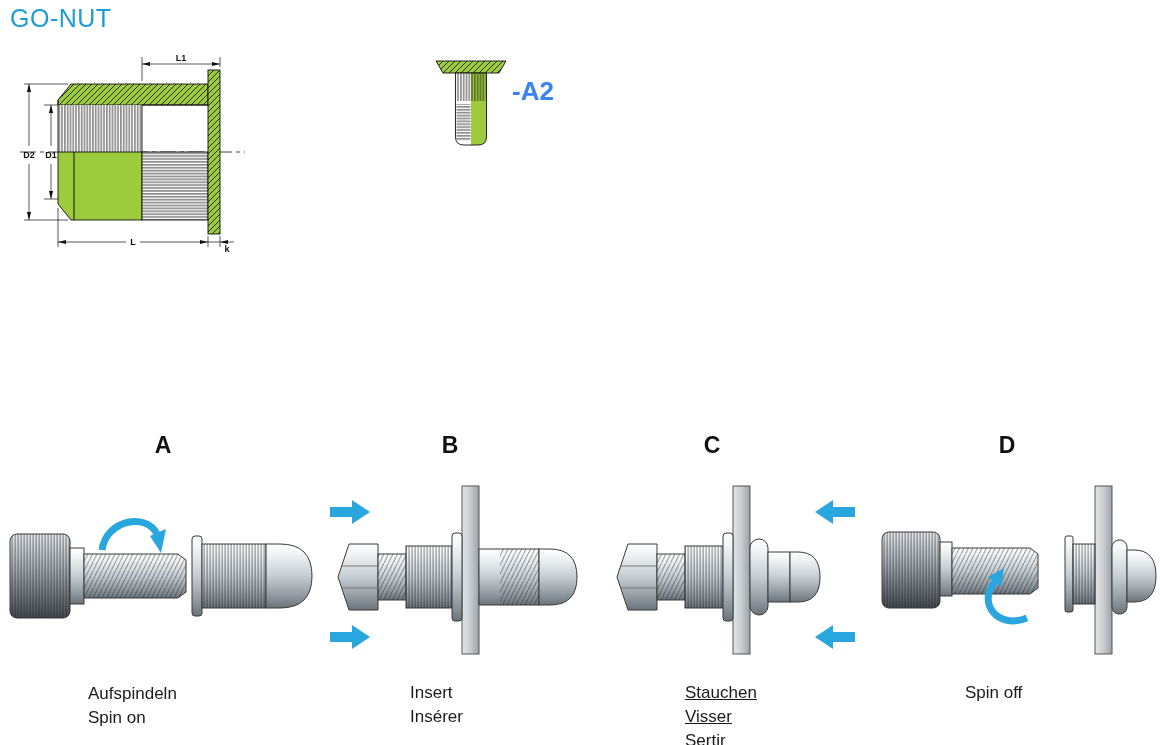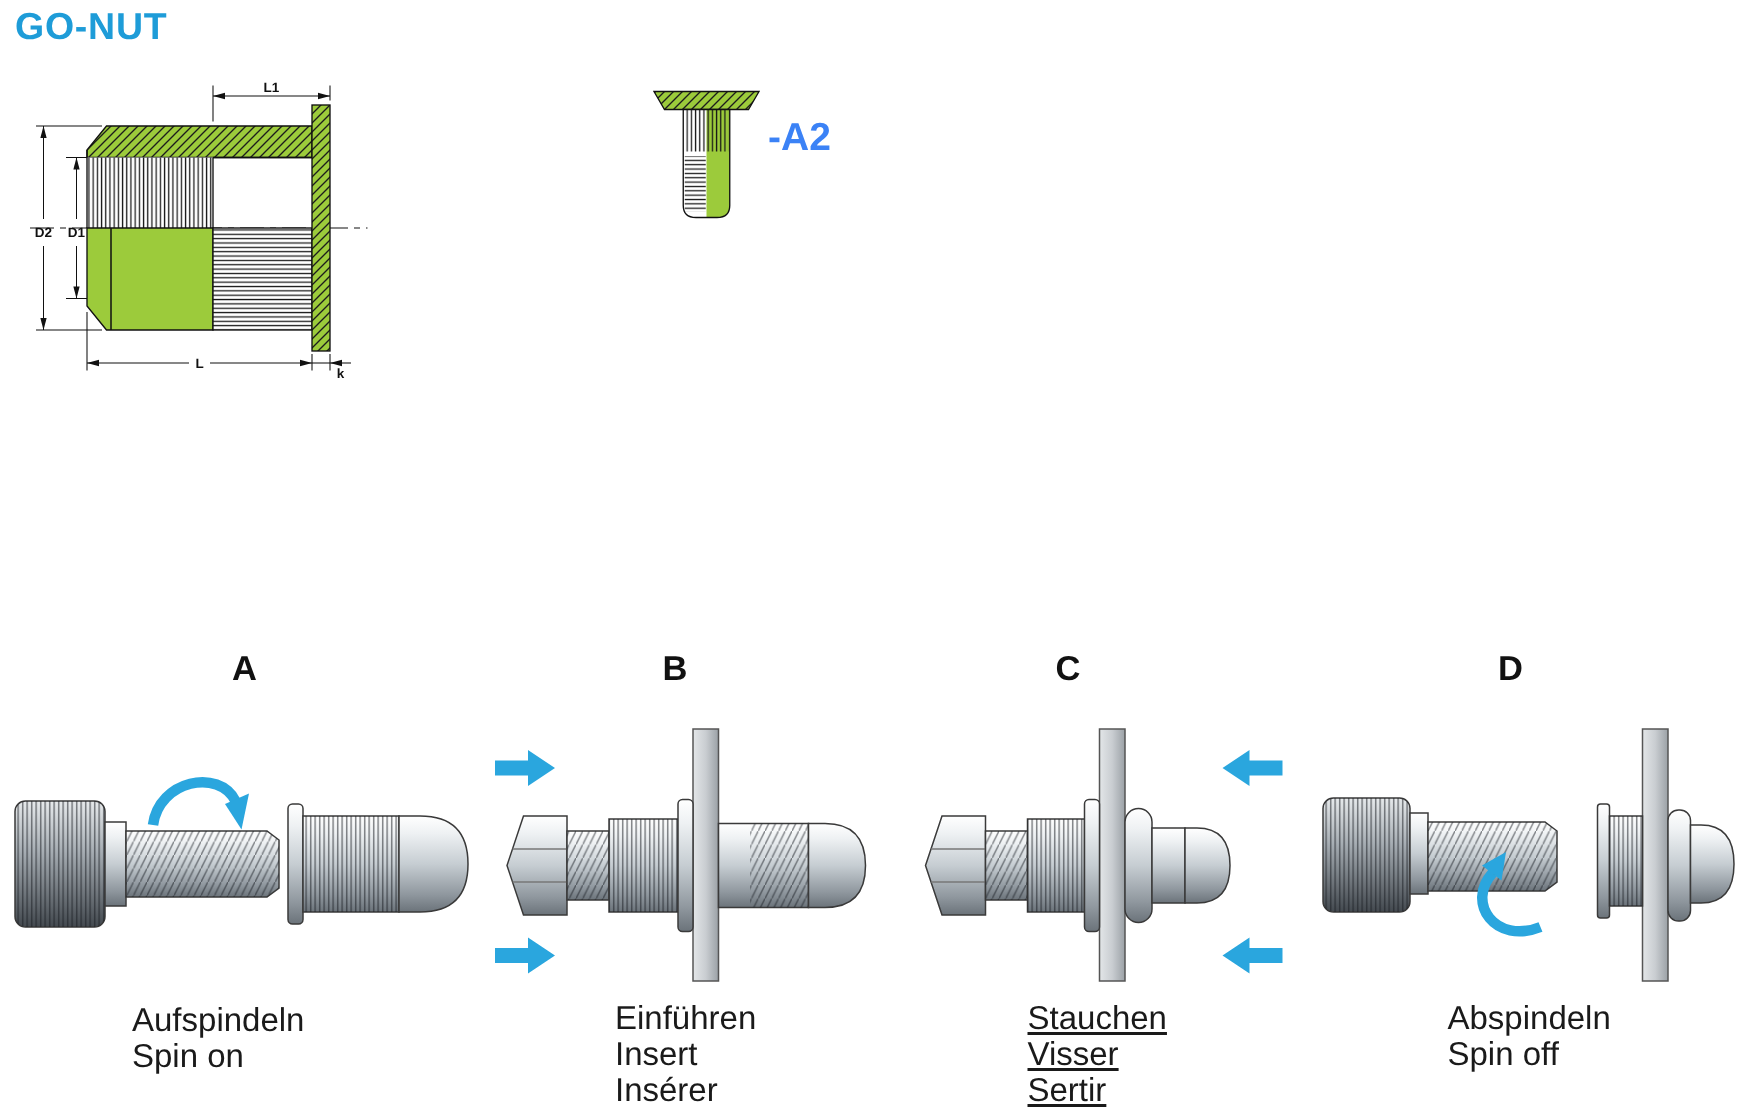--- a/index.html
+++ b/index.html
@@ -19,7 +19,7 @@
     top: 4px;
     margin: 0;
     font-size: 25px;
-    font-weight: bold;
+    font-weight: normal;
     color: #1E9CD8;
     letter-spacing: 0.5px;
   }

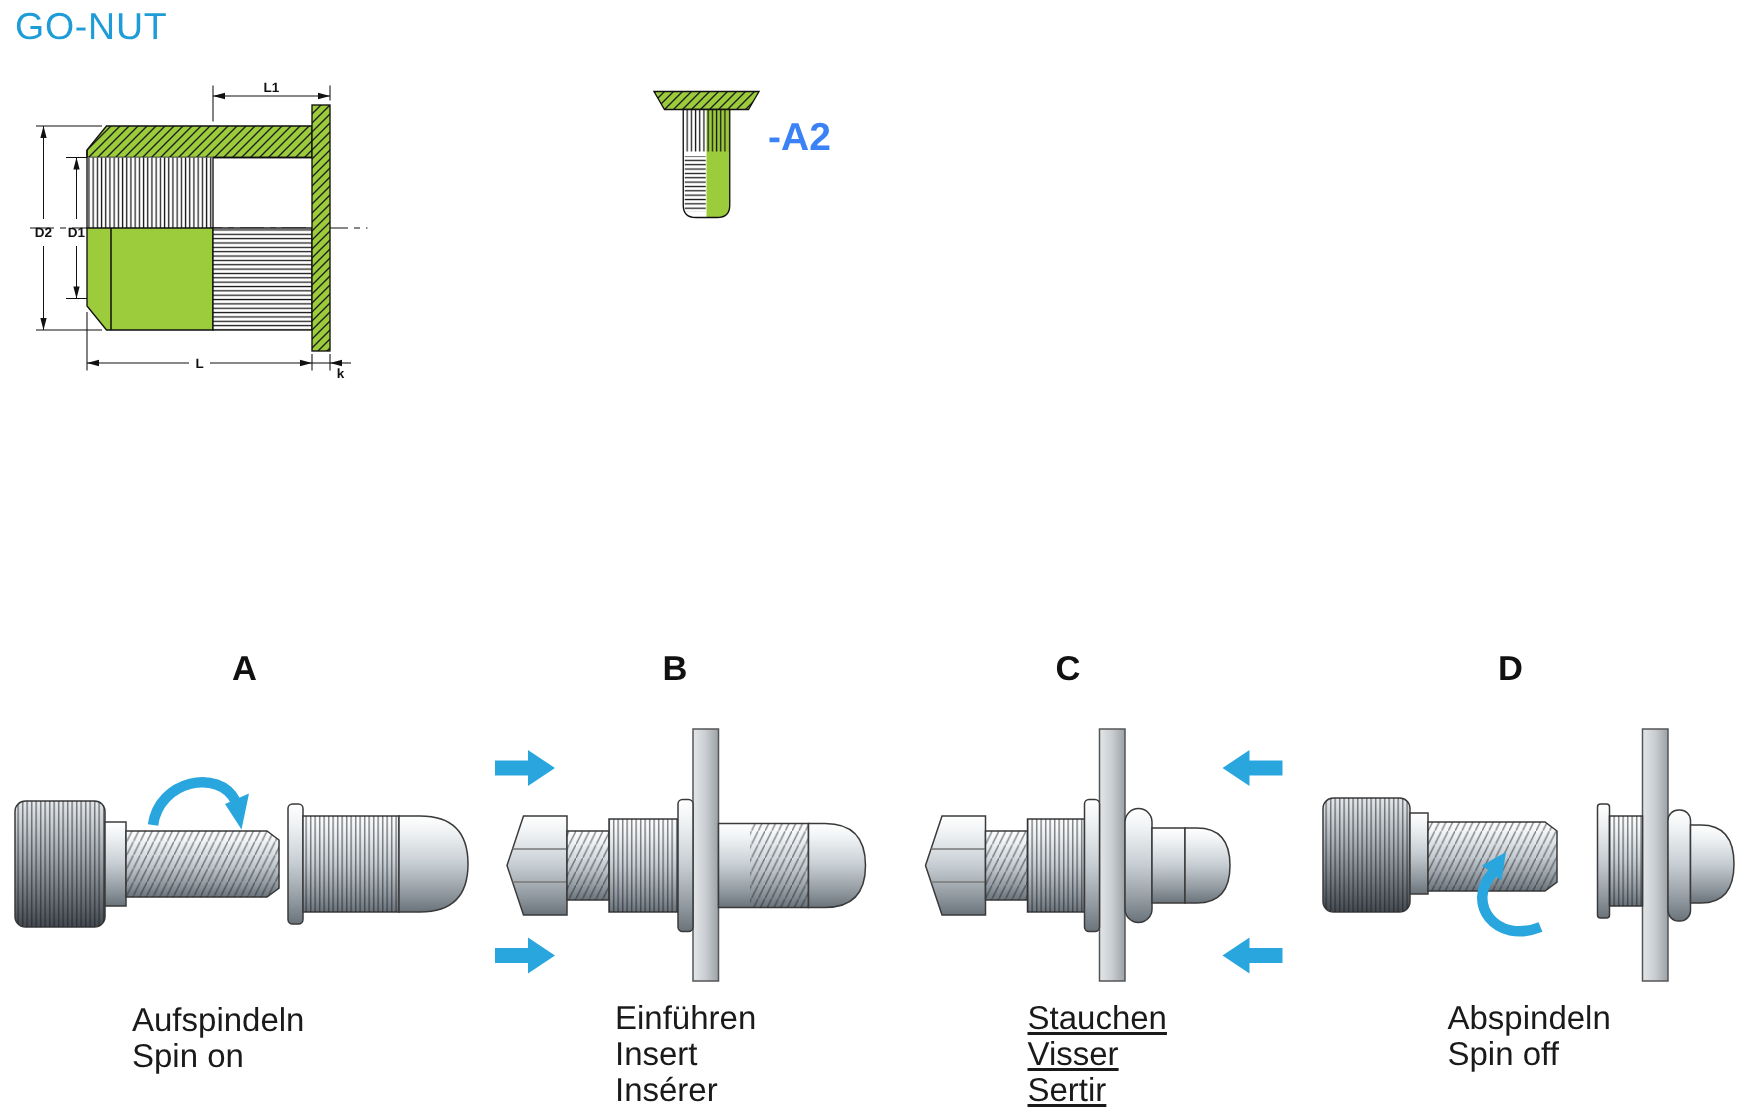--- a/index.html
+++ b/index.html
@@ -38,7 +38,7 @@
   .step { position: absolute; top: 432px; }
   .step-label { text-align: center; font-size: 23px; font-weight: bold; height: 30px; color: #111; }
   .step-figure { display: block; }
-  .captions { font-size: 22px; line-height: 24px; color: #1a1a1a; margin-top: 10px; }
+  .captions { font-size: 17px; line-height: 24px; color: #1a1a1a; margin-top: 24px; }
   .step-a { left: 8px;   width: 310px; }
   .step-a .step-figure { margin-top: 36px; }
   .step-a .captions { margin-left: 80px; }

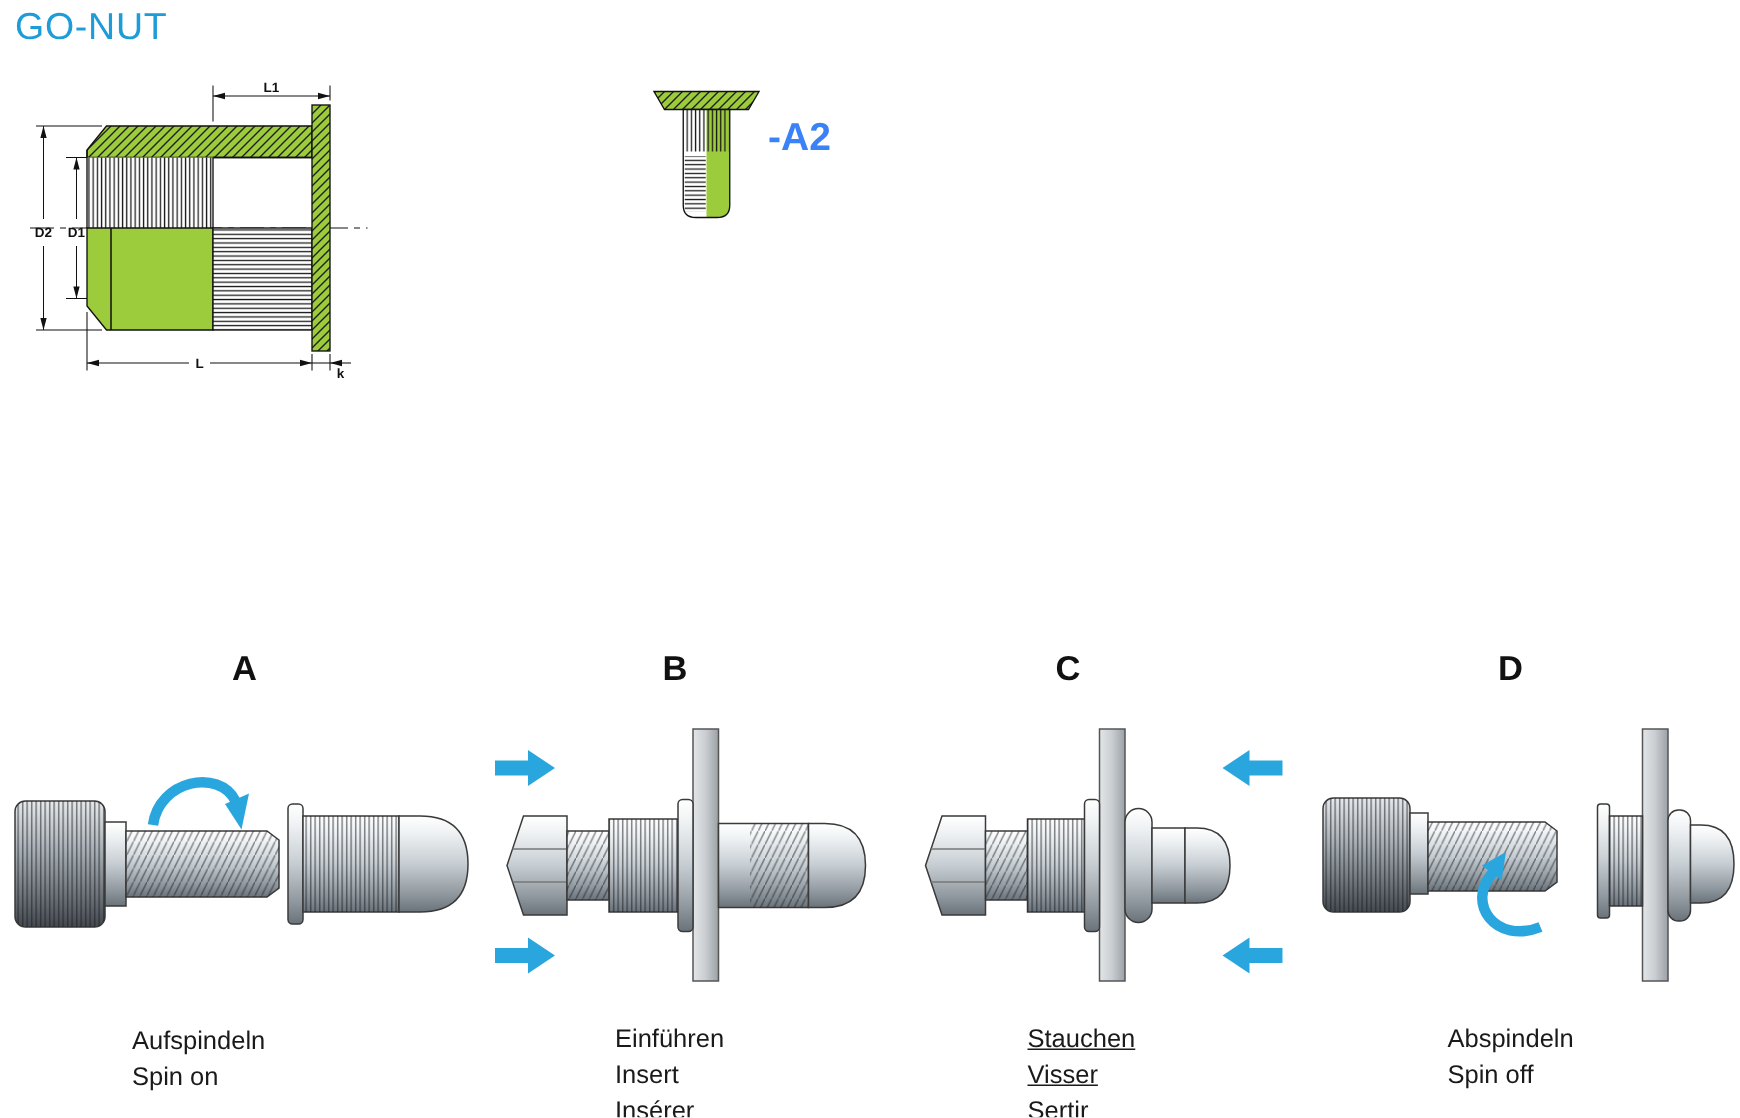--- a/index.html
+++ b/index.html
@@ -215,7 +215,6 @@
       </g>
     </svg>
     <div class="captions">
-      <div>Einführen</div>
       <div>Insert</div>
       <div>Insérer</div>
     </div>

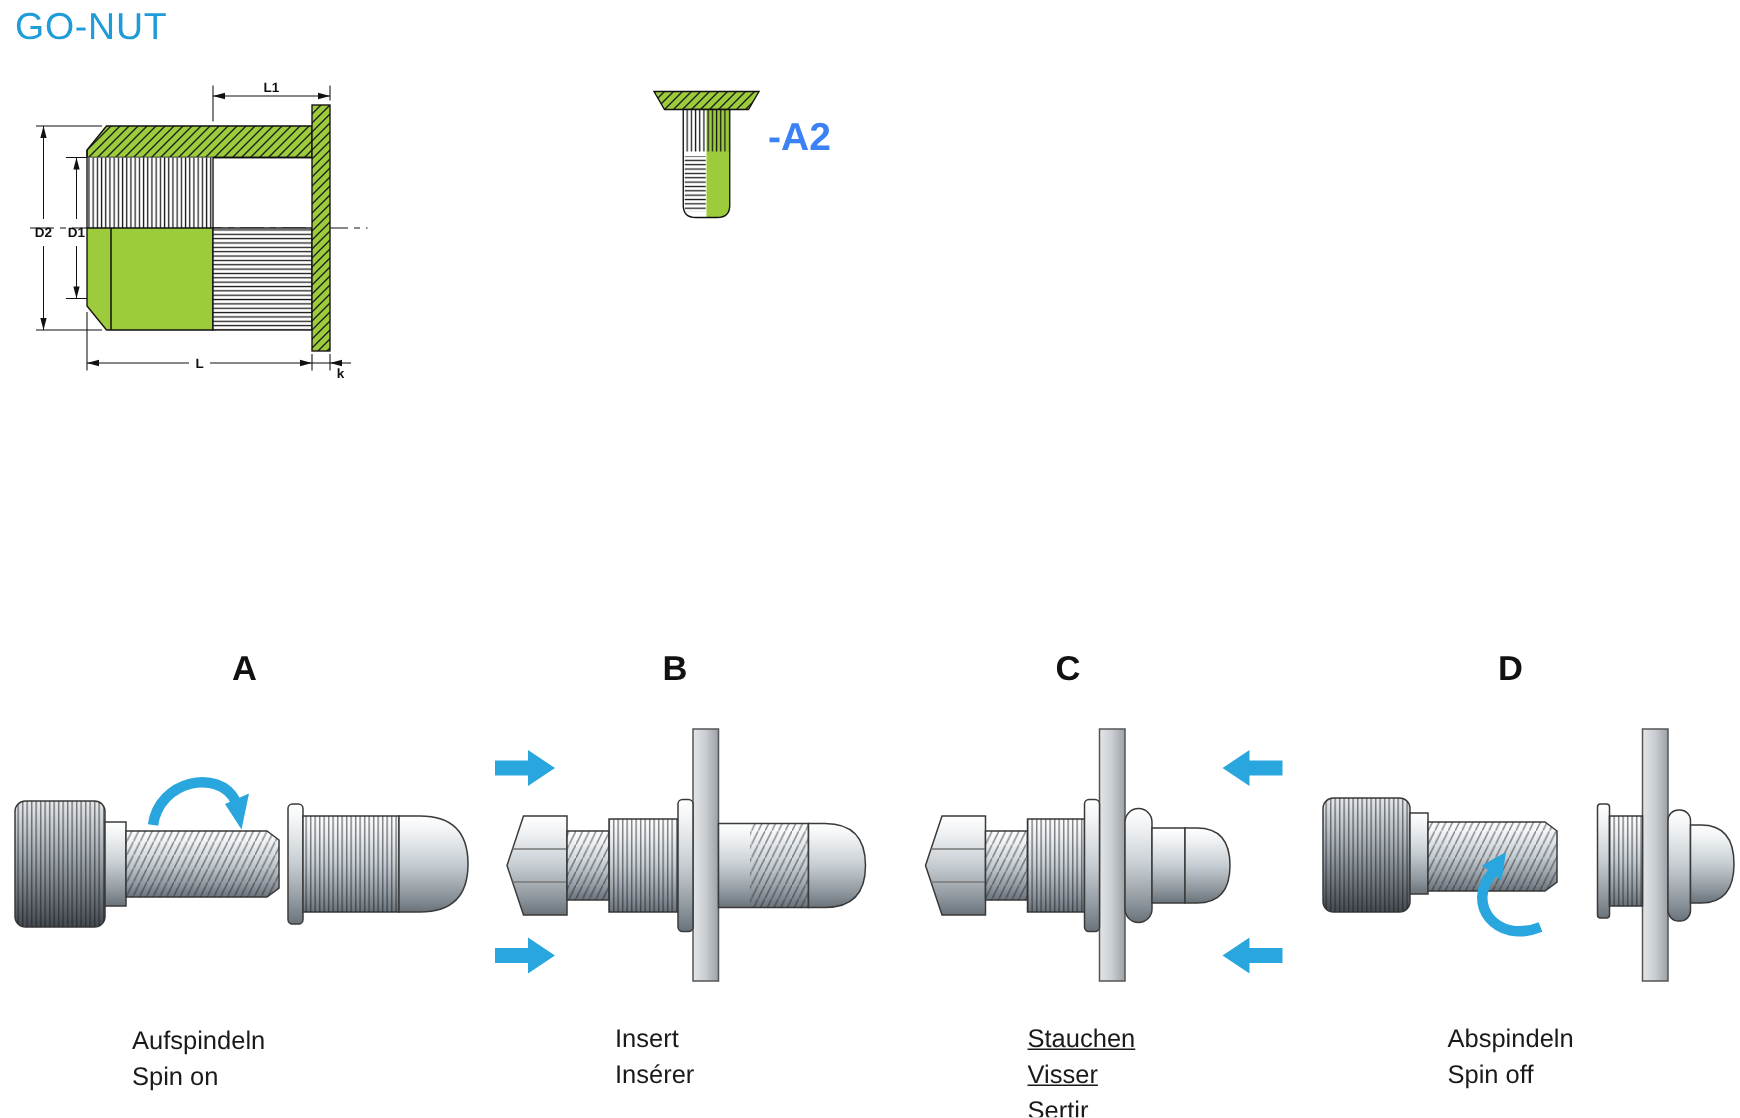--- a/index.html
+++ b/index.html
@@ -271,7 +271,6 @@
       </g>
     </svg>
     <div class="captions">
-      <div>Abspindeln</div>
       <div>Spin off</div>
     </div>
   </div>

